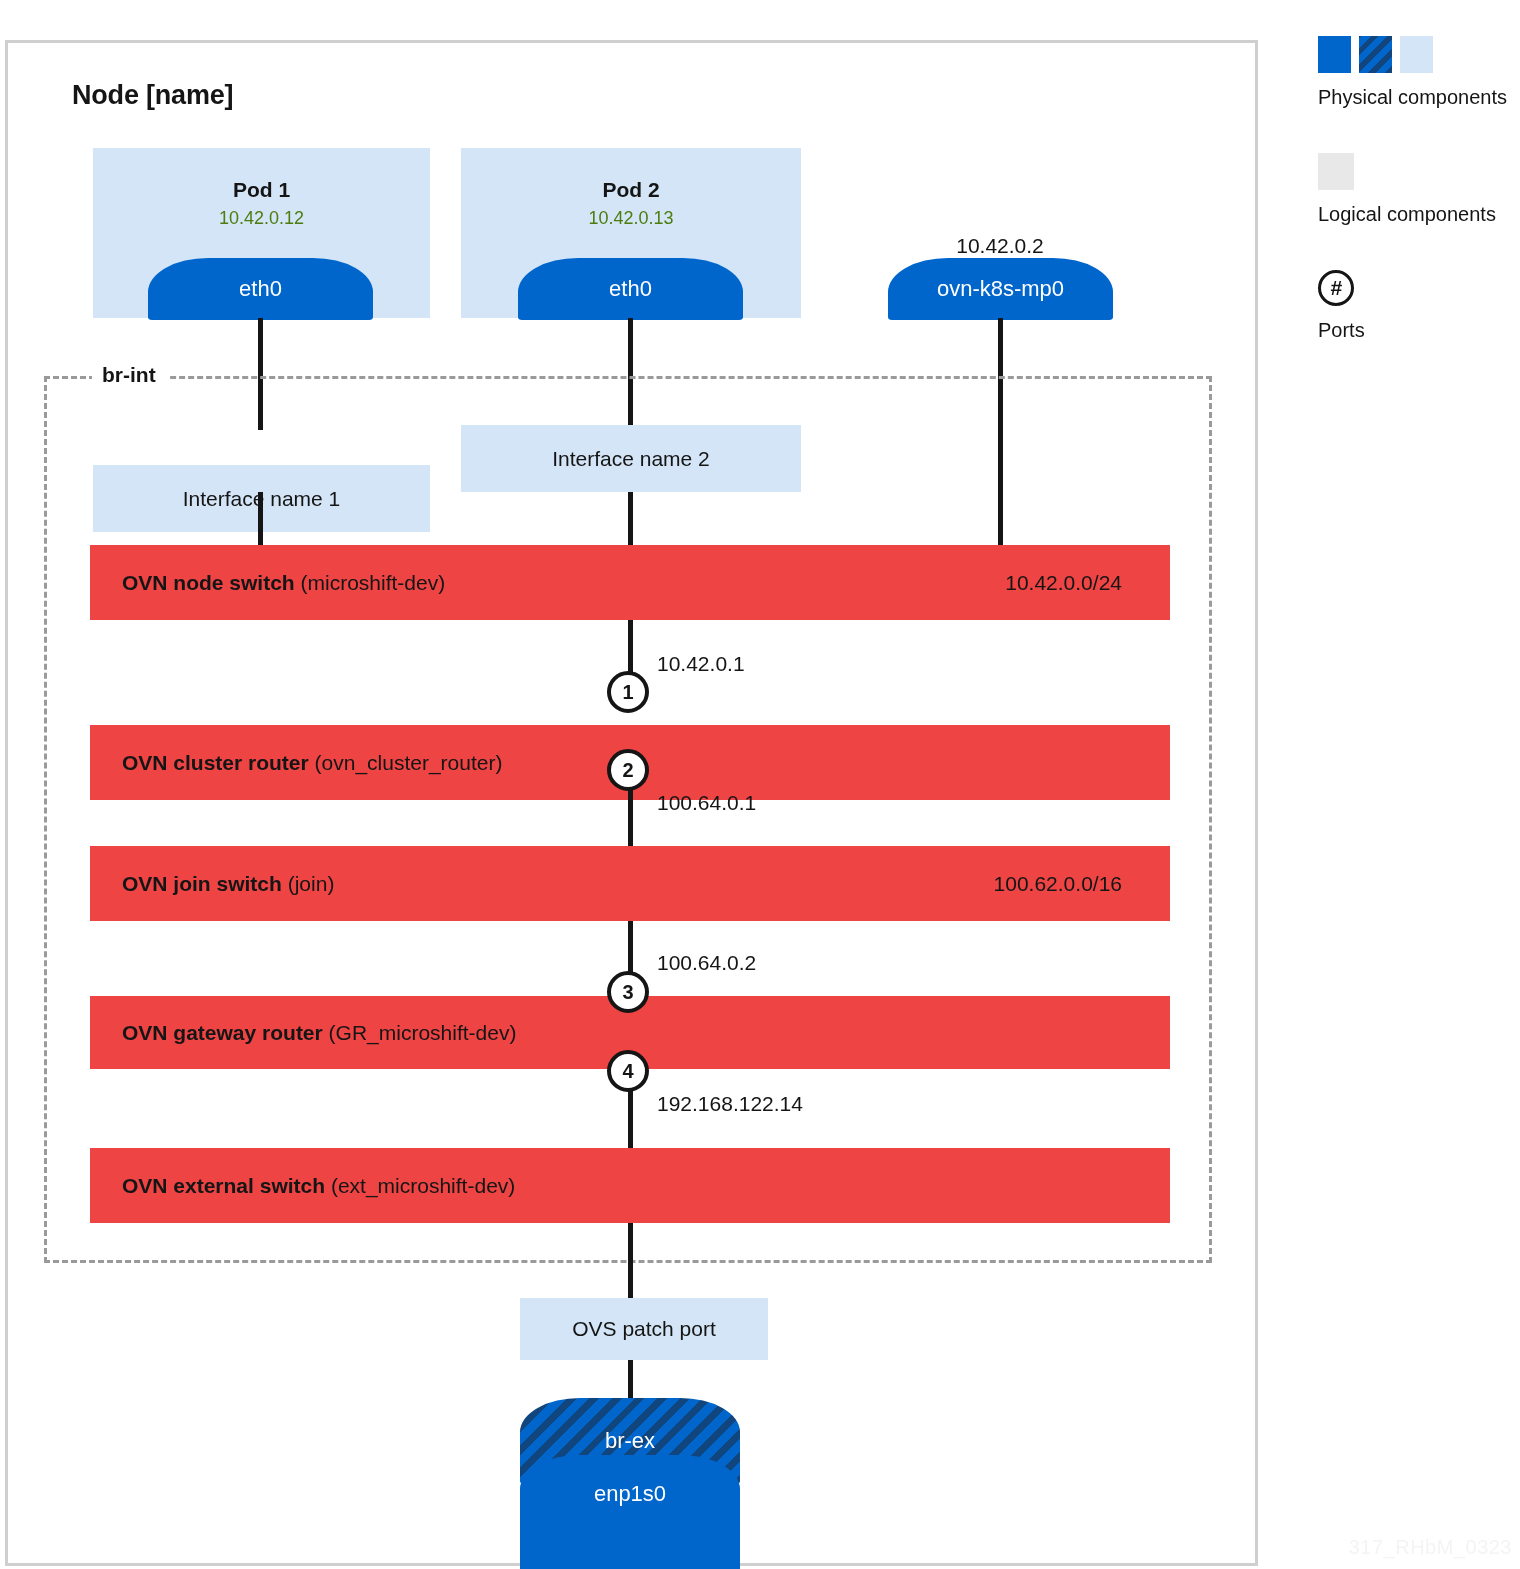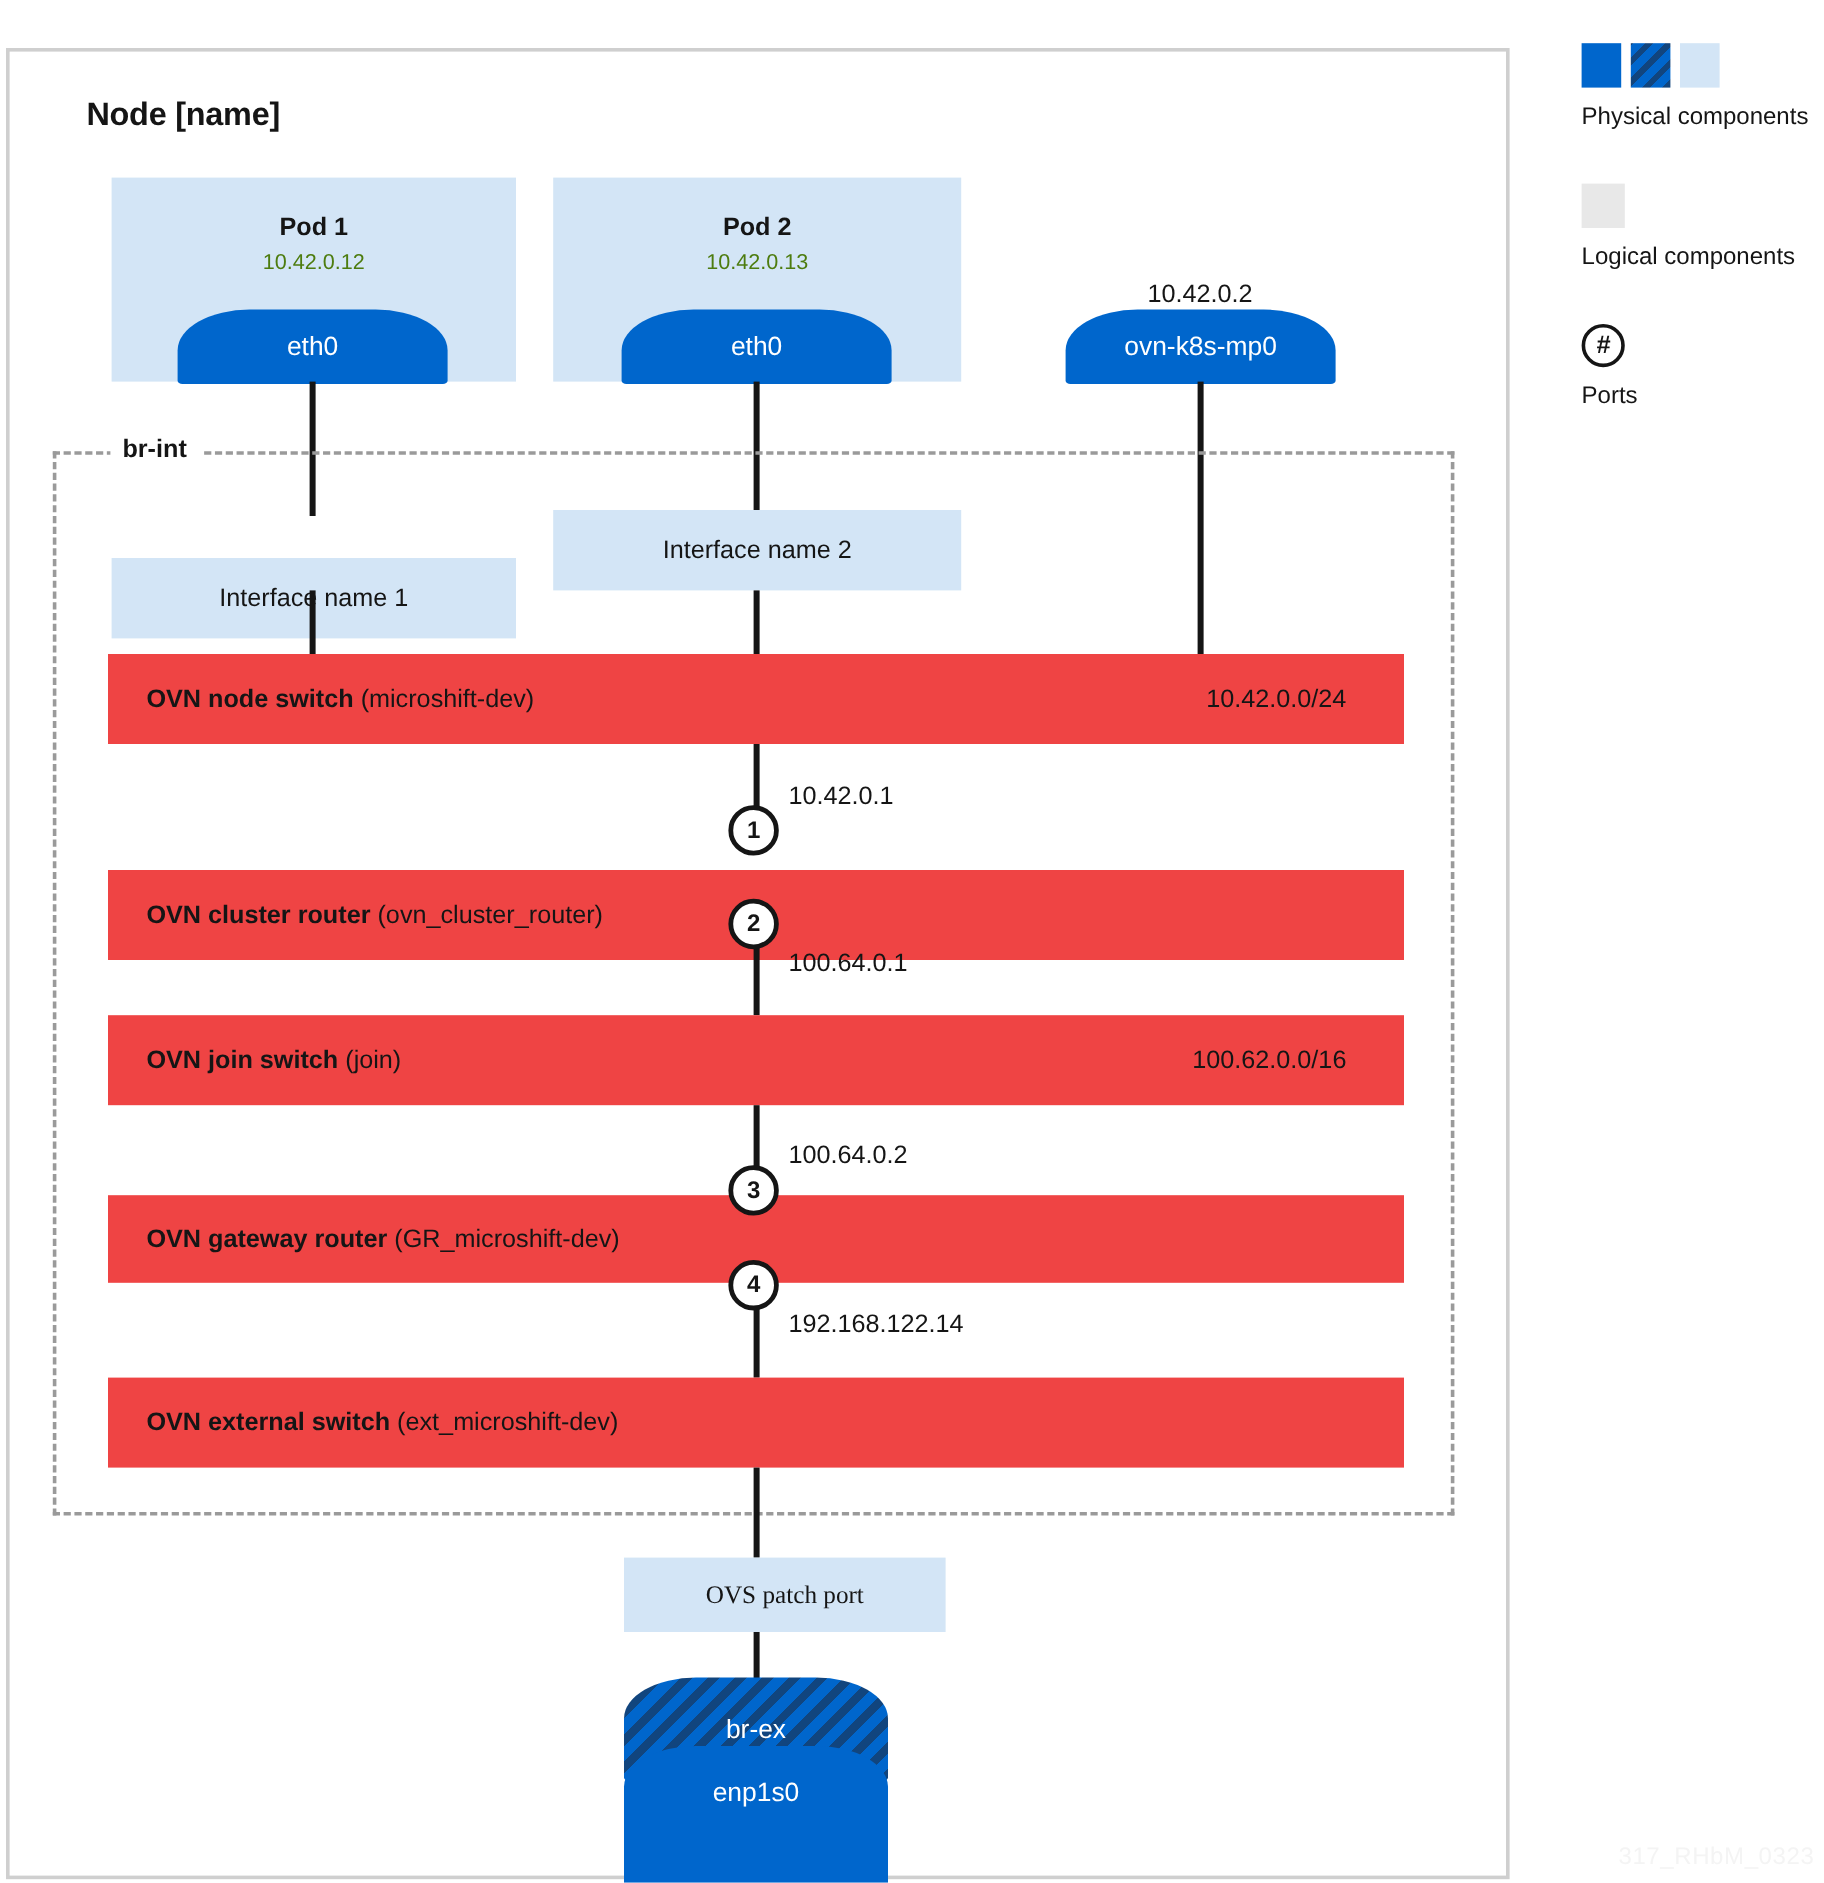--- a/index.html
+++ b/index.html
@@ -299,7 +299,7 @@
   </div>
 
   <div class="vline" style="left:628px; top:1223px; height:75px;"></div>
-  <div class="iface-box" style="left:520px; top:1298px; width:268px; height:62px;font-family:Liberation Serif, serif;">
+  <div class="iface-box" style="left:520px; top:1298px; width:248px; height:62px;">
     <span>OVS patch port</span>
   </div>
   <div class="vline" style="left:628px; top:1360px; height:48px;"></div>

